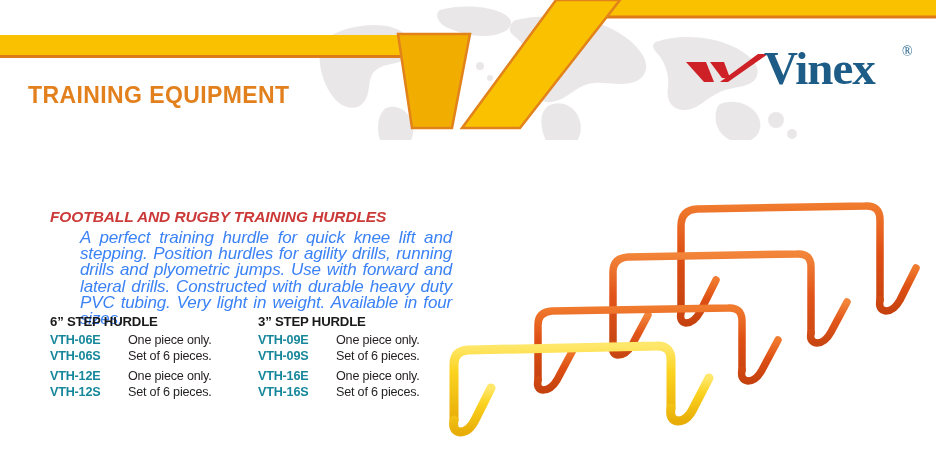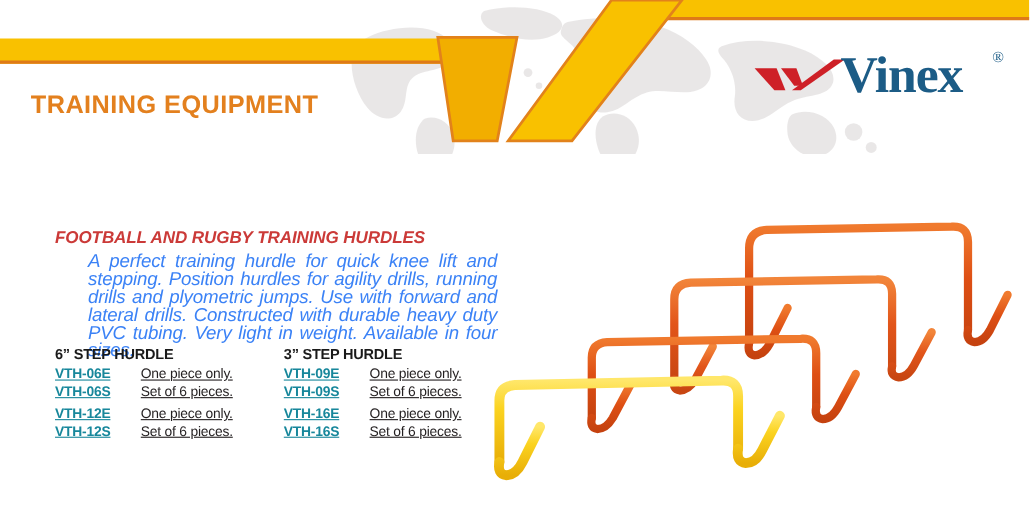--- a/index.html
+++ b/index.html
@@ -56,7 +56,7 @@
   .variant-row { display:flex; line-height:16px; white-space:nowrap; }
   .variant-code {
     width:78px; font-size:12.6px; font-weight:bold;
-    color:#17879B; letter-spacing:-.2px;text-decoration:underline;
+    color:#17879B; letter-spacing:-.2px;
   }
   .variant-desc { font-size:12.6px; color:#231f20; letter-spacing:-.2px;text-decoration:underline; }
 

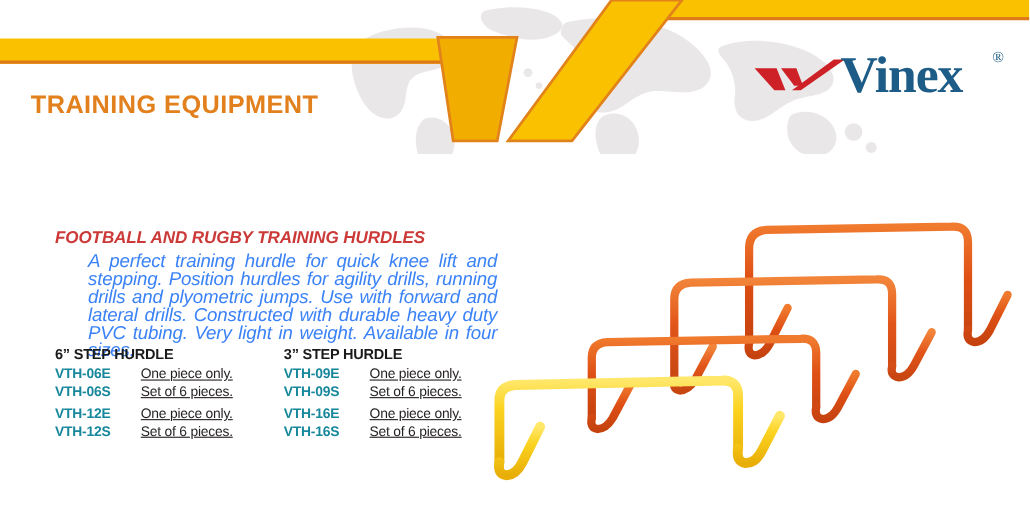--- a/index.html
+++ b/index.html
@@ -58,7 +58,7 @@
     width:78px; font-size:12.6px; font-weight:bold;
     color:#17879B; letter-spacing:-.2px;
   }
-  .variant-desc { font-size:12.6px; color:#231f20; letter-spacing:-.2px;text-decoration:underline; }
+  .variant-desc { font-size:12.6px; color:#231f20; letter-spacing:-.2px; }
 
   
   .hurdles { position:absolute; left:428px; top:140px; width:508px; height:335px; }

